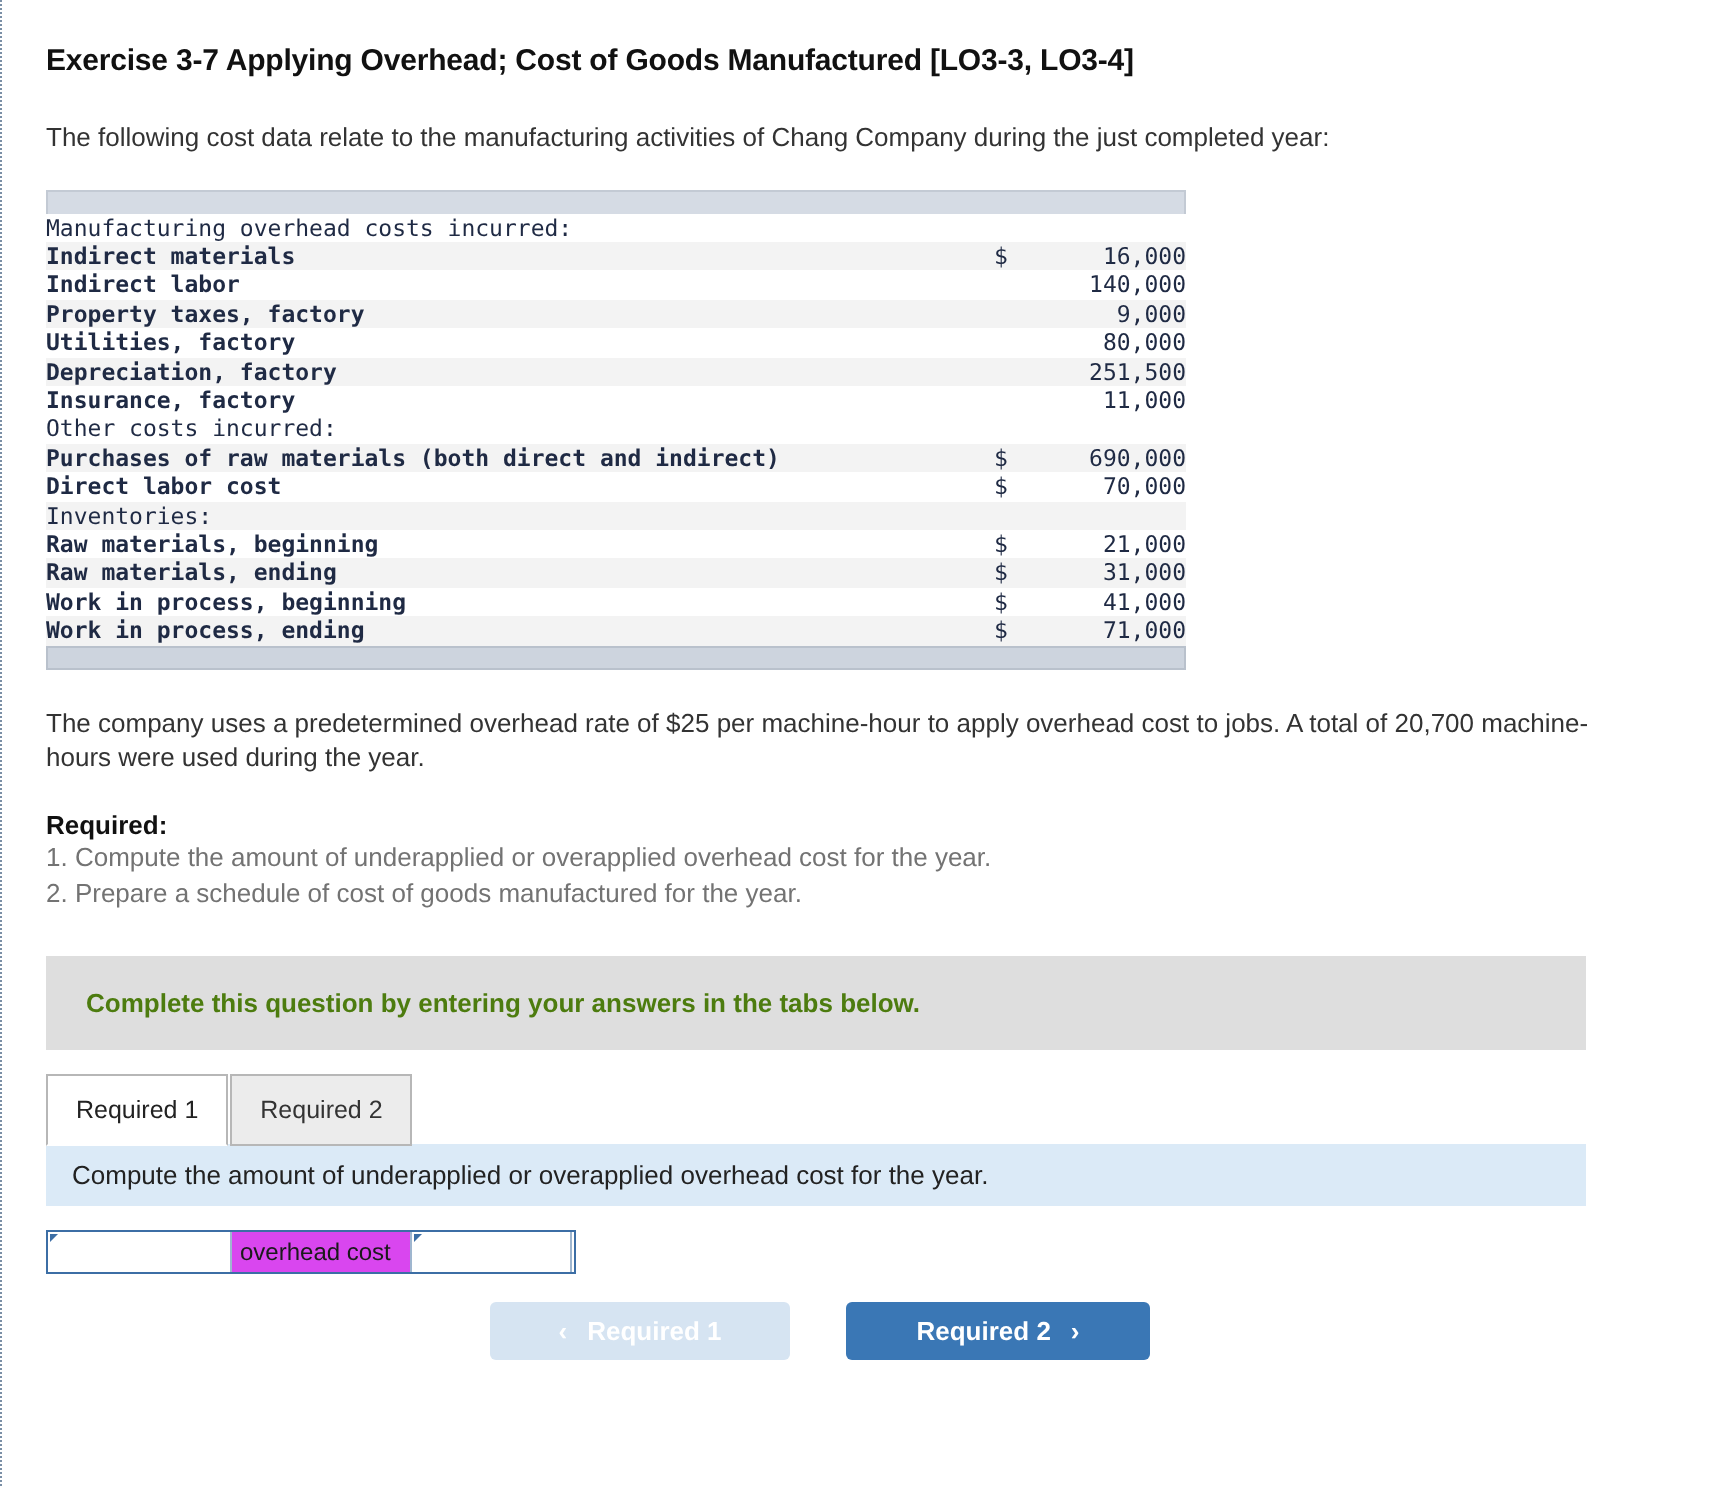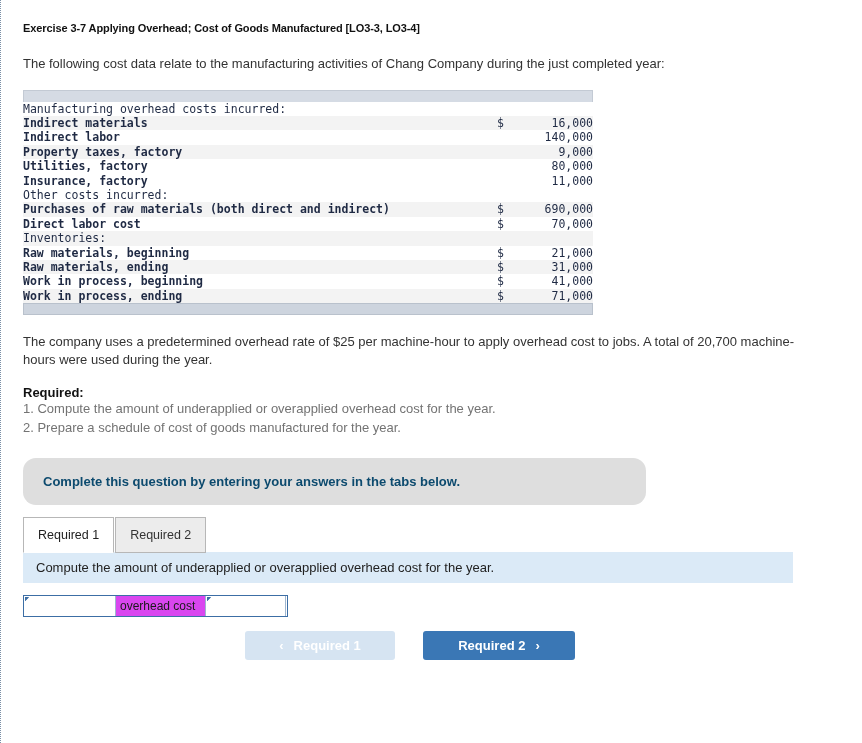--- a/index.html
+++ b/index.html
@@ -31,7 +31,7 @@
 
   
   .ex-title {
-    font-size: 11px;
+    font-size: 15px;
     font-weight: bold;
     color: #111111;
     margin: 22px 0 0 0;

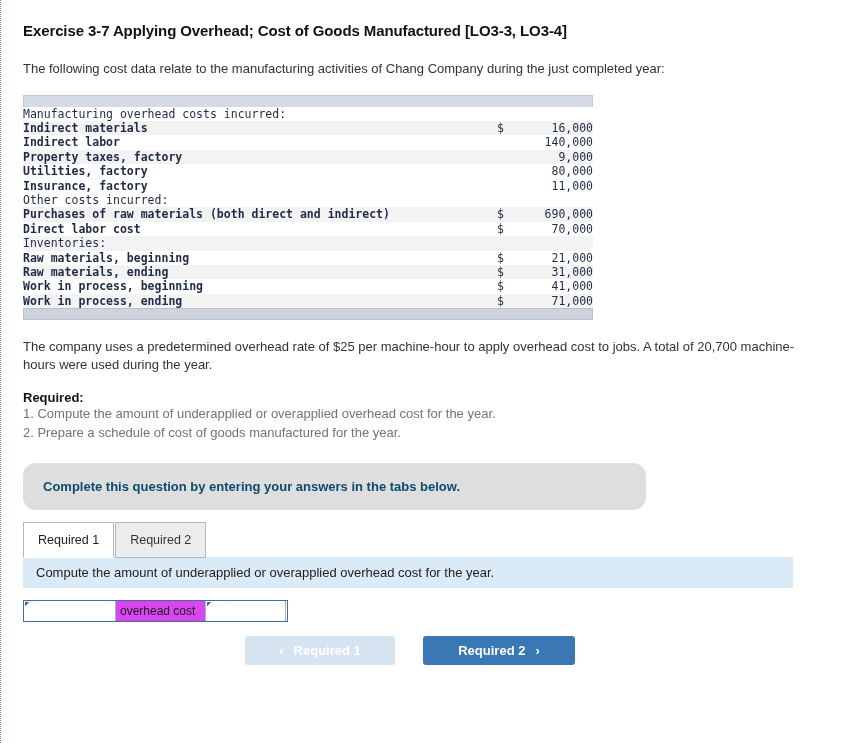--- a/index.html
+++ b/index.html
@@ -301,6 +301,11 @@
               <td class="cur"></td>
               <td class="amt">80,000</td>
             </tr>
+            <tr class="r-even">
+              <td class="lbl indent2">Depreciation, factory</td>
+              <td class="cur"></td>
+              <td class="amt">251,500</td>
+            </tr>
             <tr class="r-odd">
               <td class="lbl indent2">Insurance, factory</td>
               <td class="cur"></td>

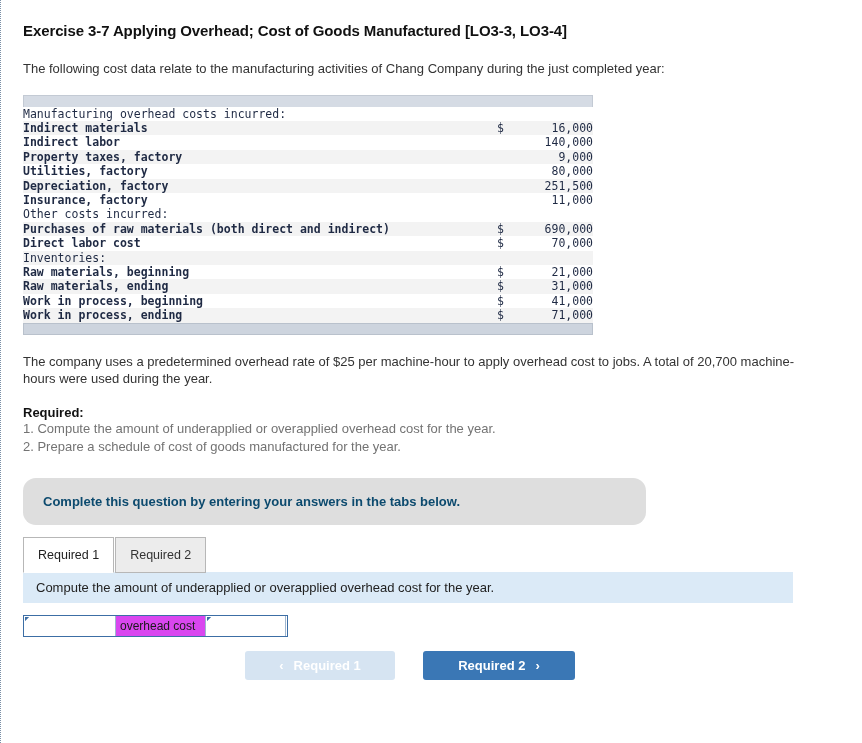--- a/index.html
+++ b/index.html
@@ -122,7 +122,7 @@
   
   .gray-band {
     margin-top: 21px;
-    width: 623px;
+    width: 770px;
     height: 47px;
     background: #dedede;
     display: flex;
@@ -131,8 +131,7 @@
     box-sizing: border-box;
     font-weight: bold;
     font-size: 13px;
-    color: #0c4a6e;
-    border-radius: 13px;
+    color: #4d7c0f;
   }
 
   

